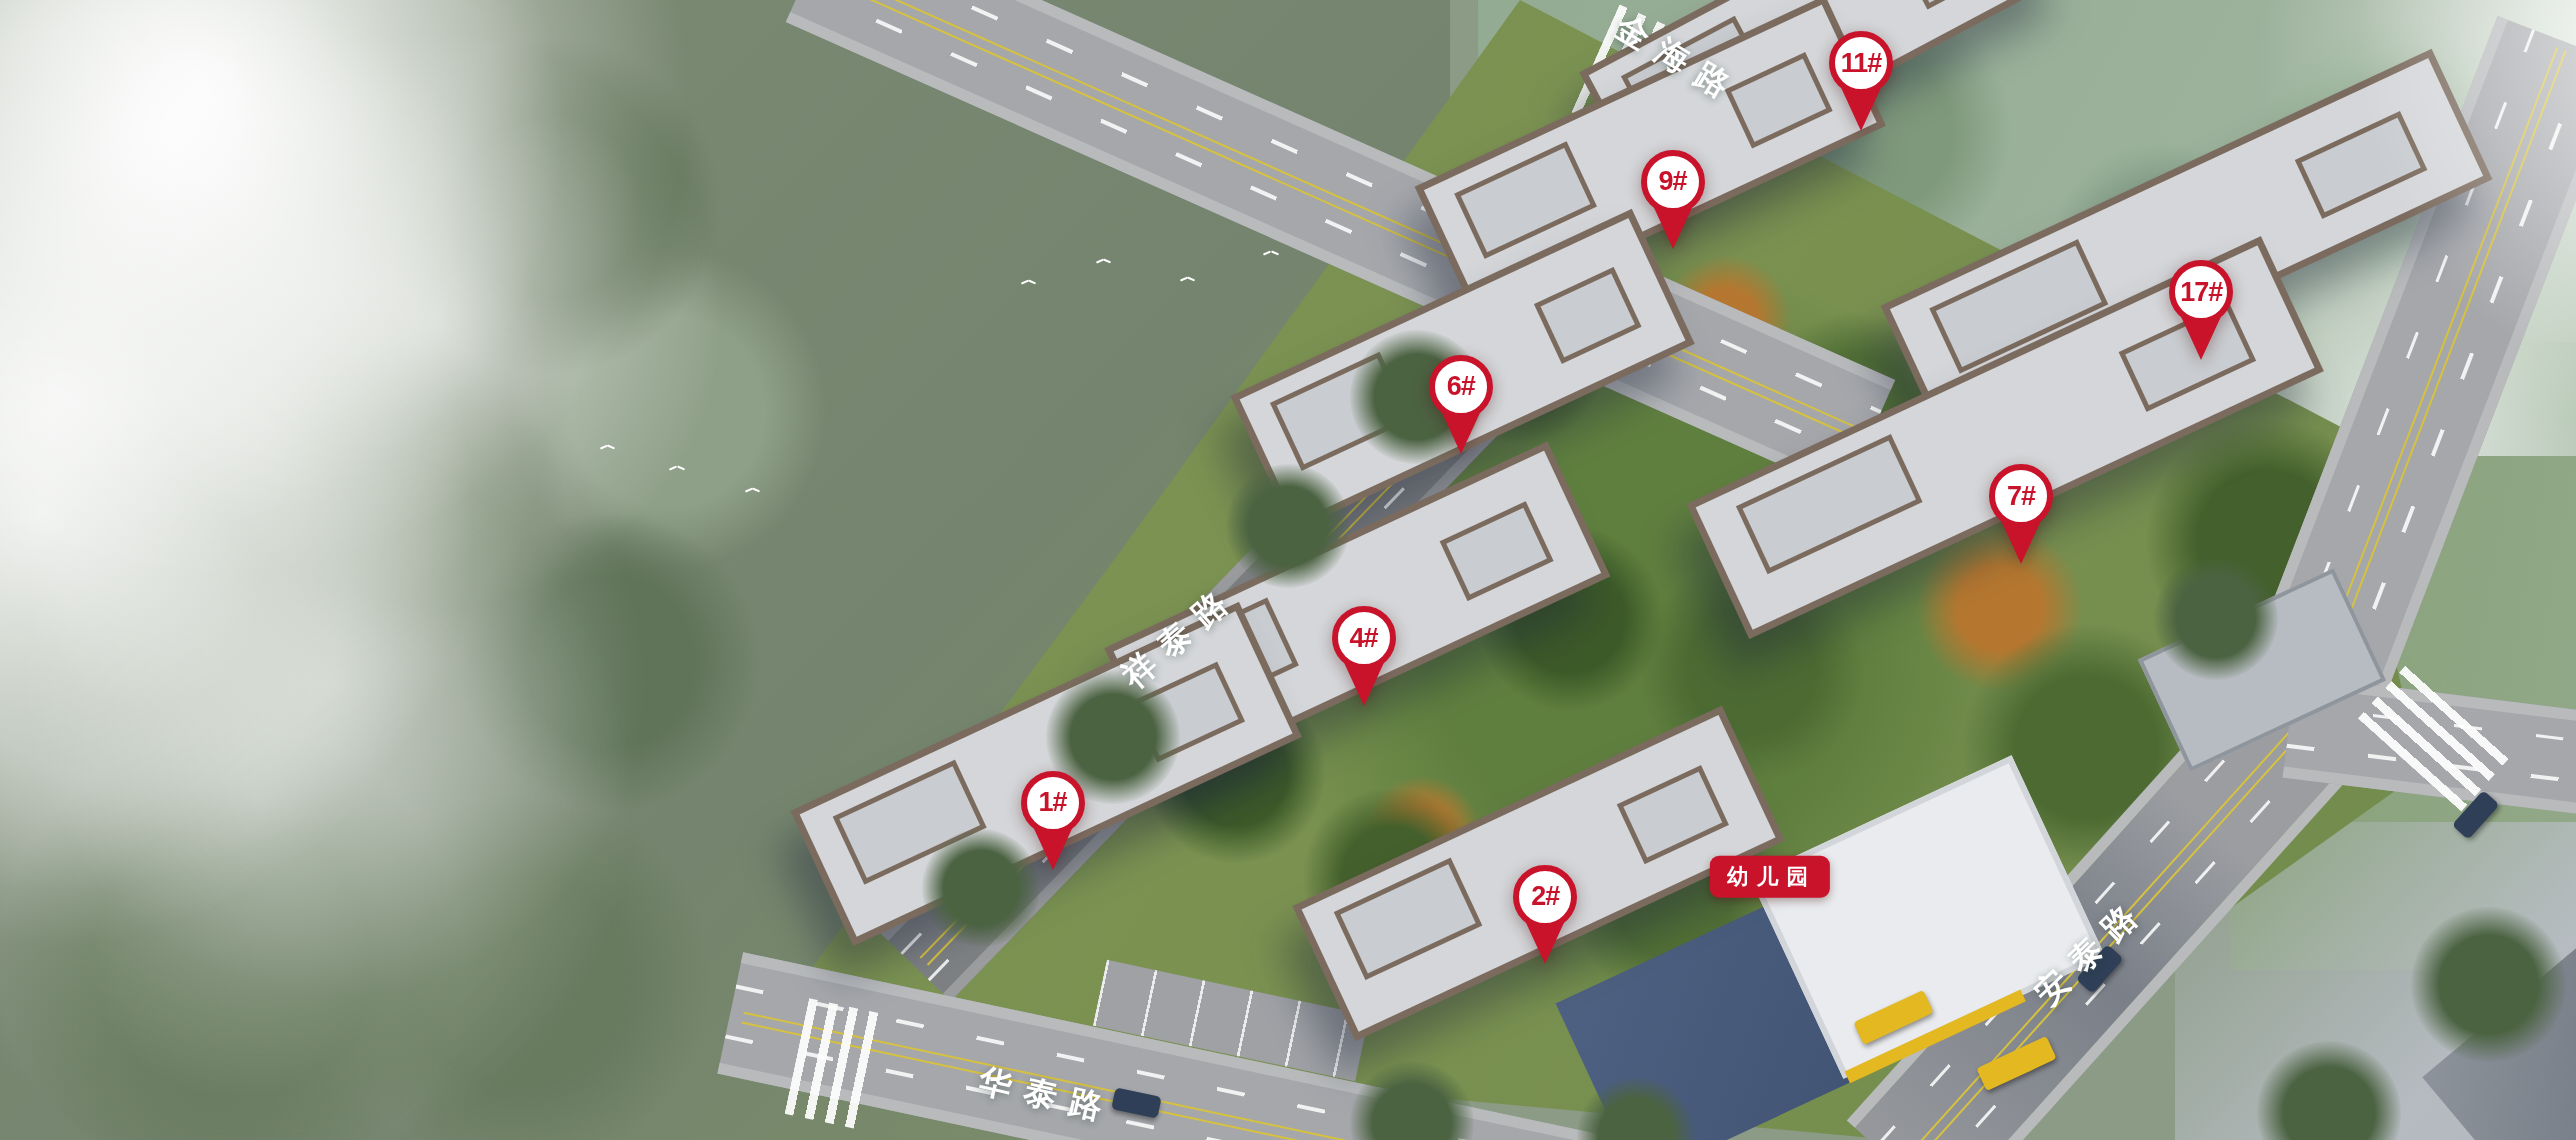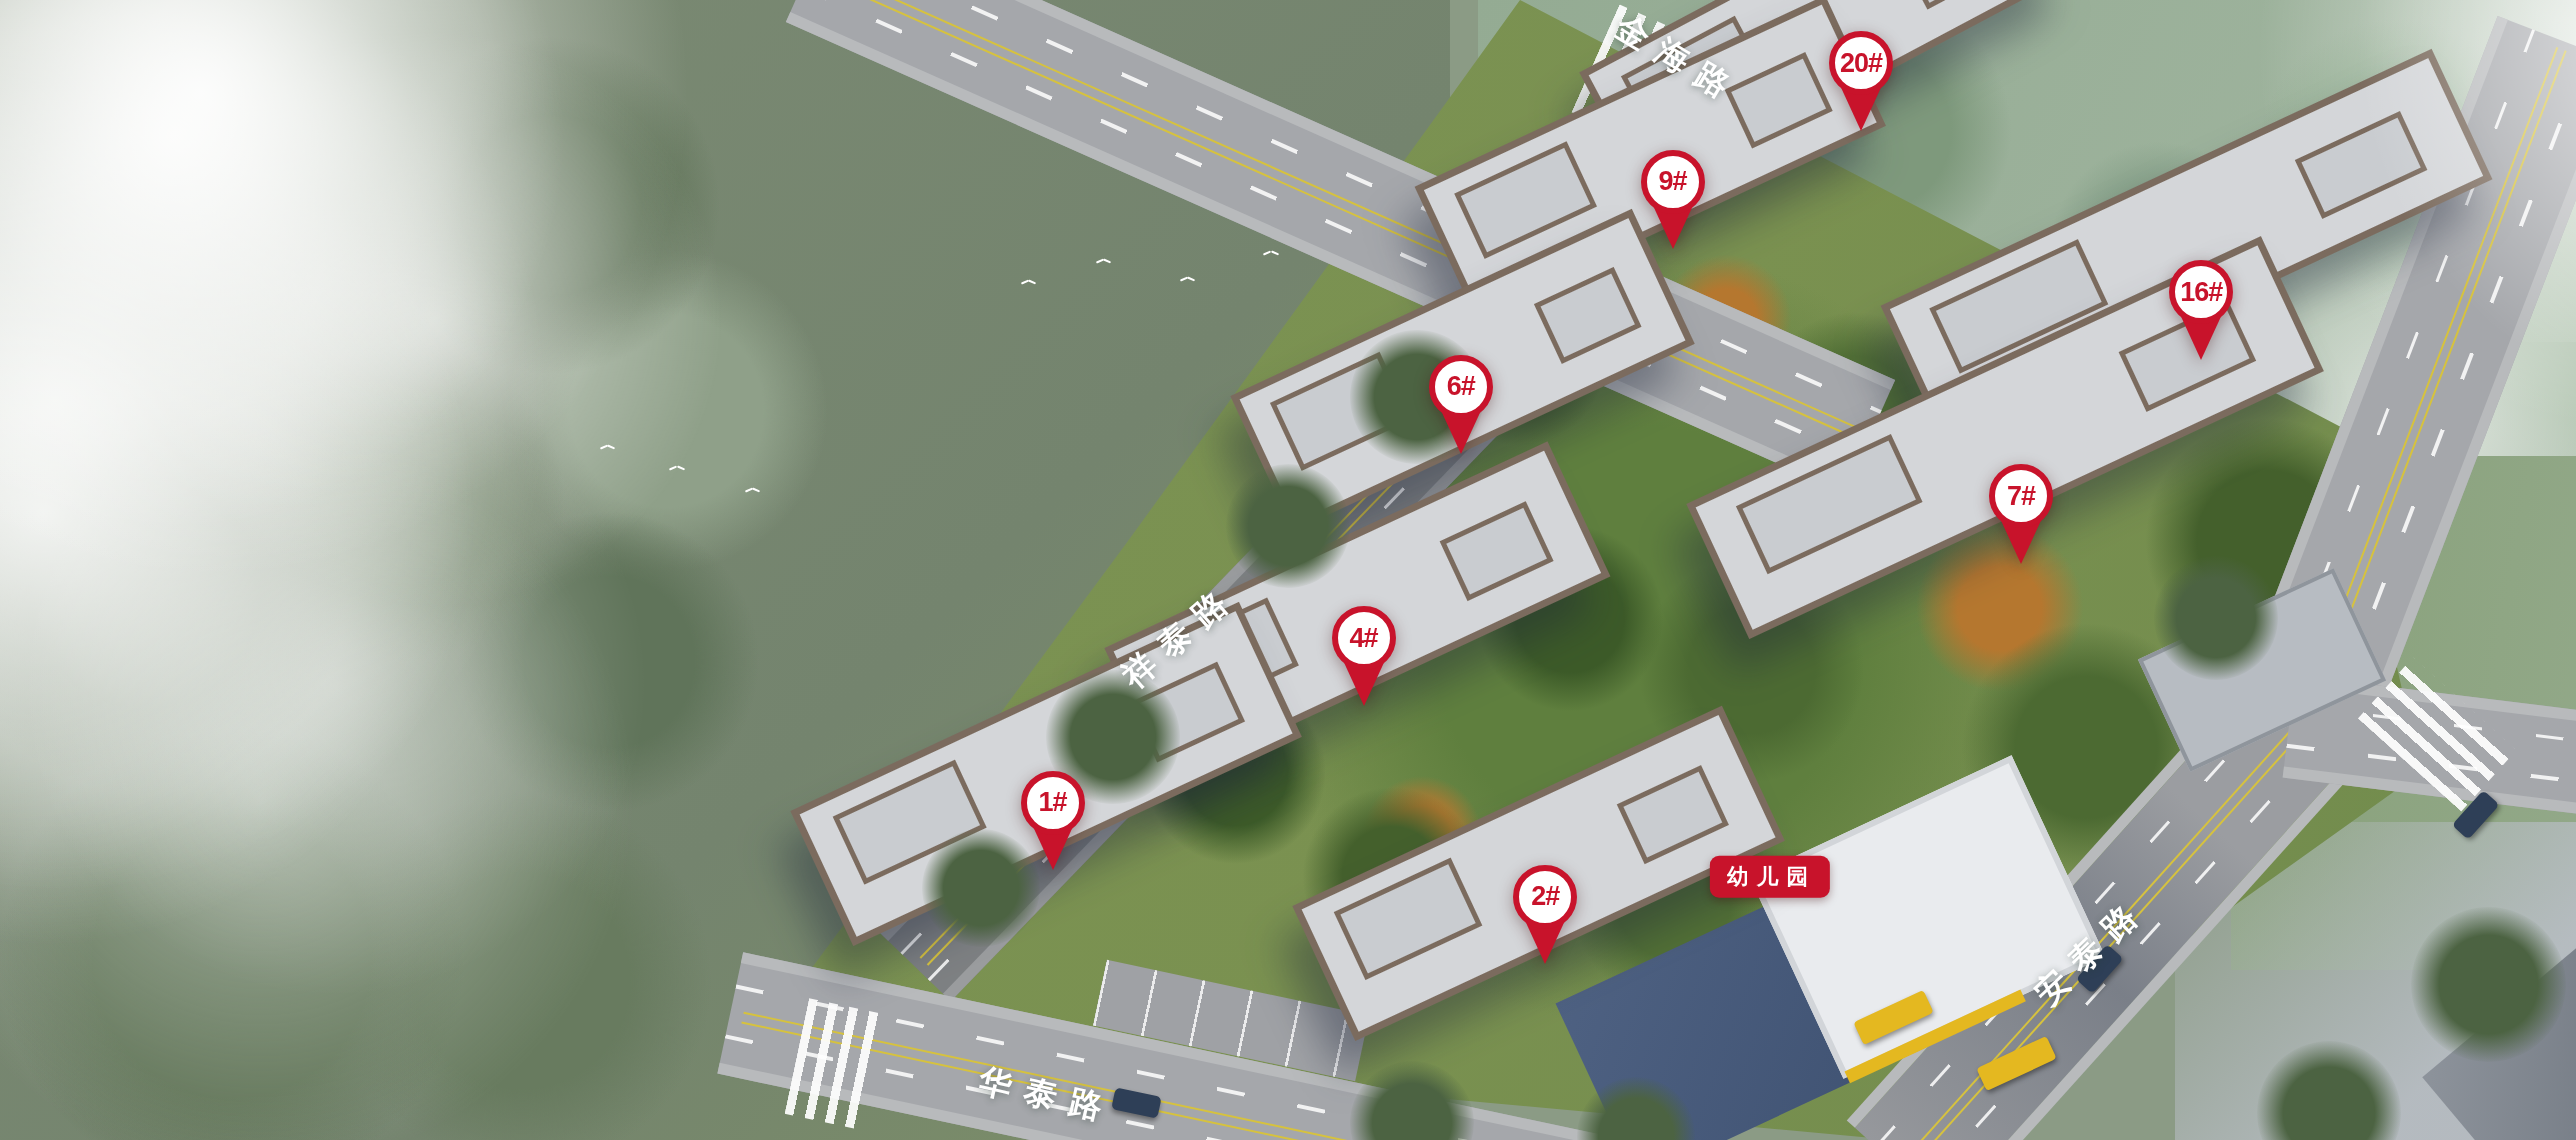--- a/index.html
+++ b/index.html
@@ -288,7 +288,7 @@
   <div class="pin" style="left: 66.73%; top: 5.56%;">
     <div class="tail"></div>
     <div class="circle">
-        <span>20#</span>
+        <span>11#</span>
       </div>
   </div>
   <div class="pin" style="left: 78.93%; top: 25.61%;">

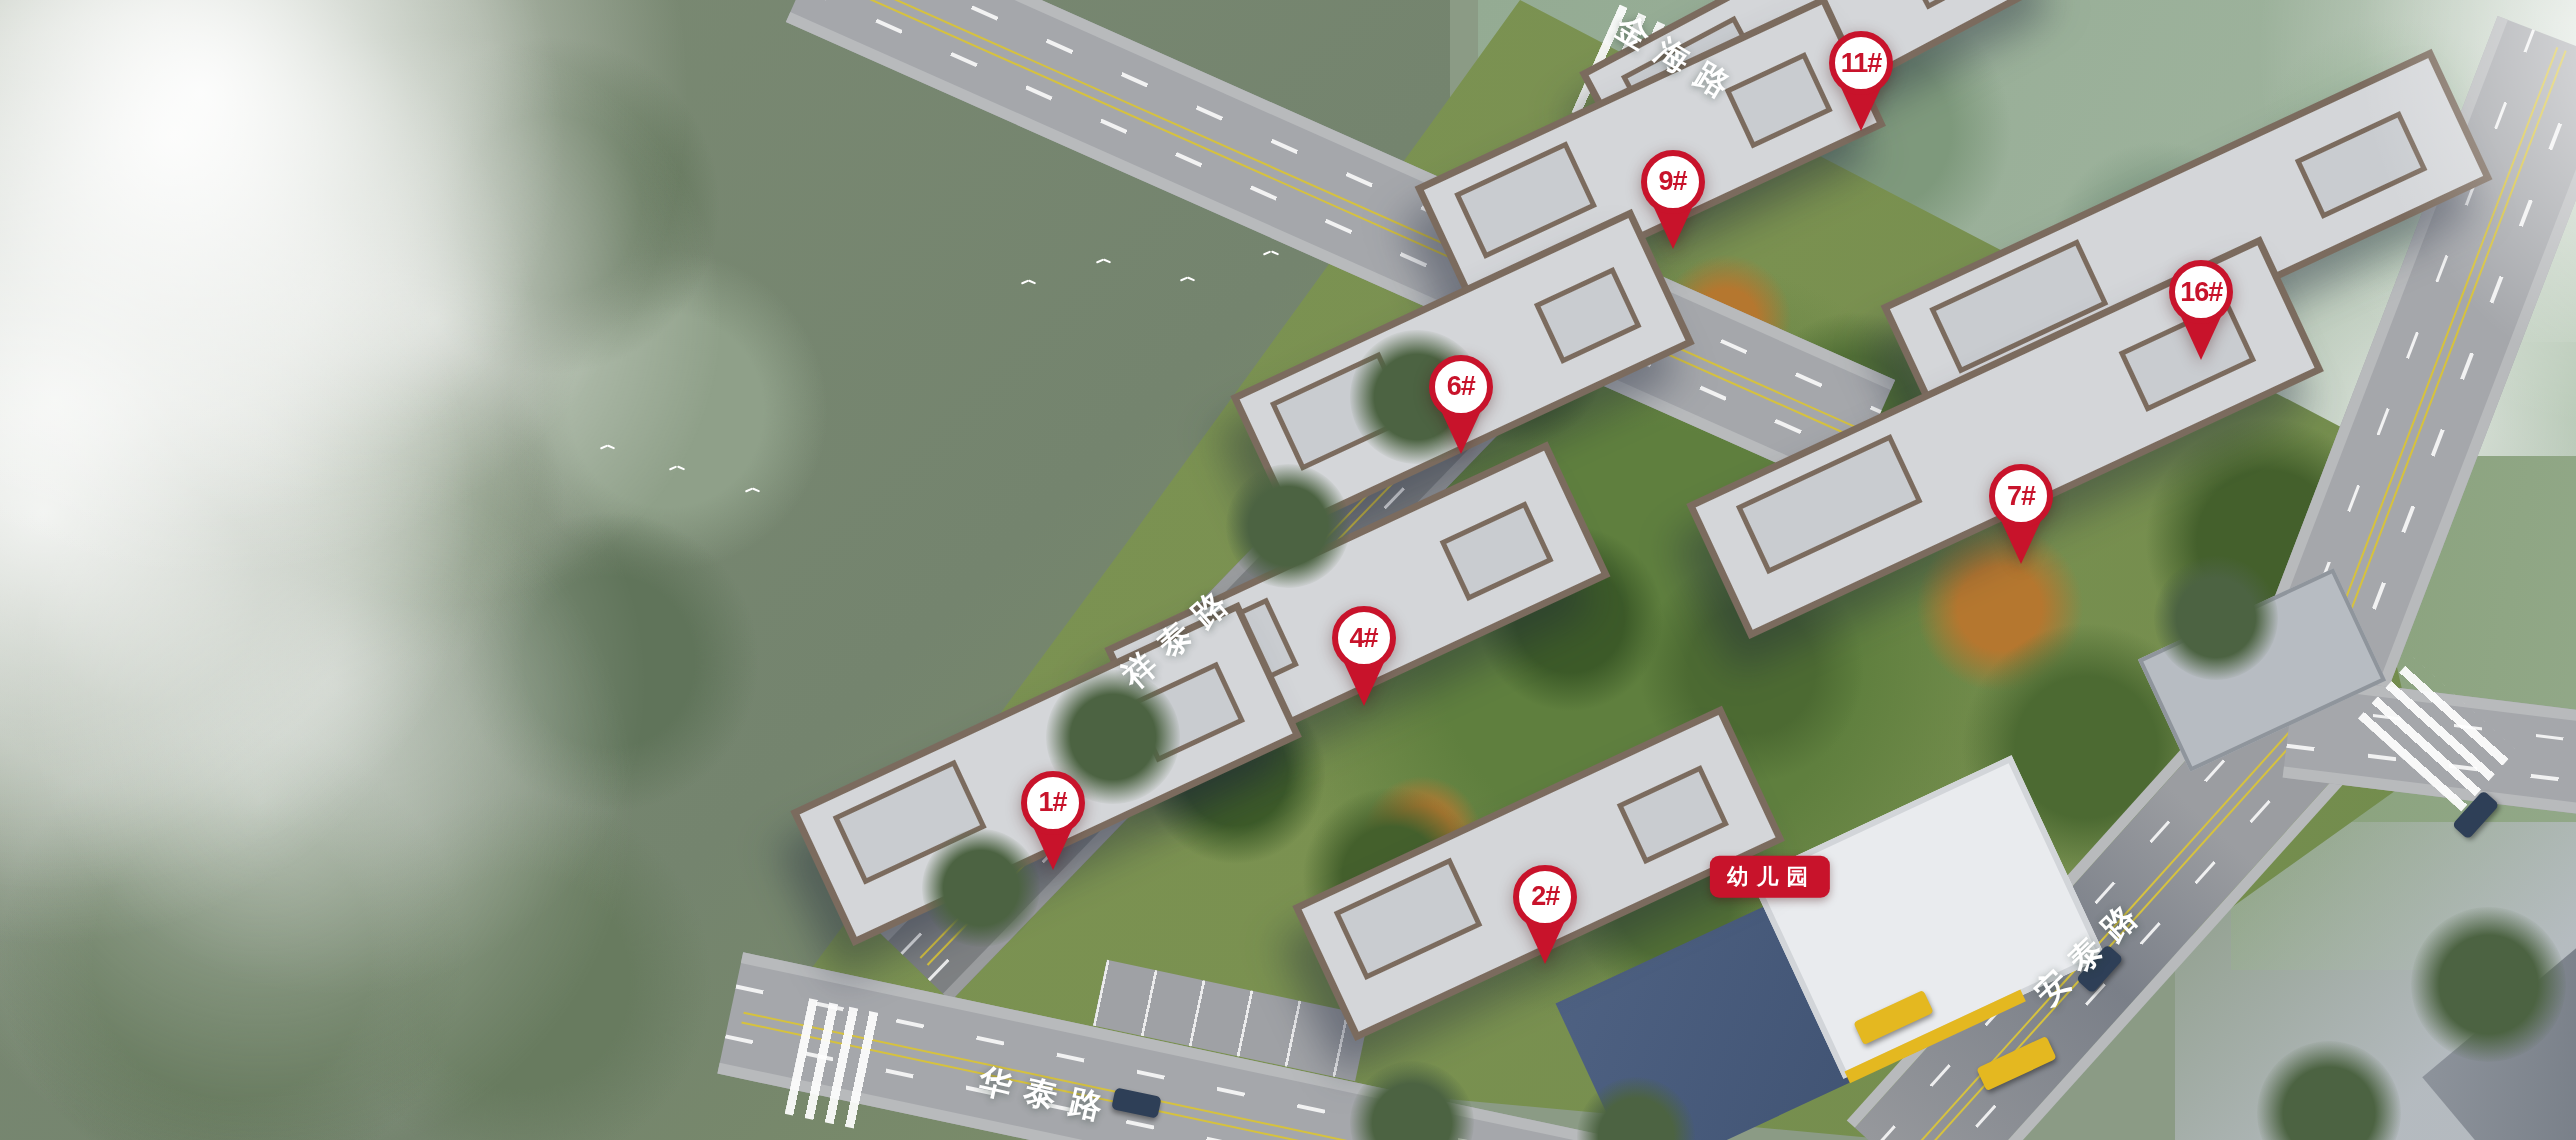--- a/index.html
+++ b/index.html
@@ -294,7 +294,7 @@
   <div class="pin" style="left: 78.93%; top: 25.61%;">
     <div class="tail"></div>
     <div class="circle">
-        <span>16#</span>
+        <span>17#</span>
       </div>
   </div>
 

